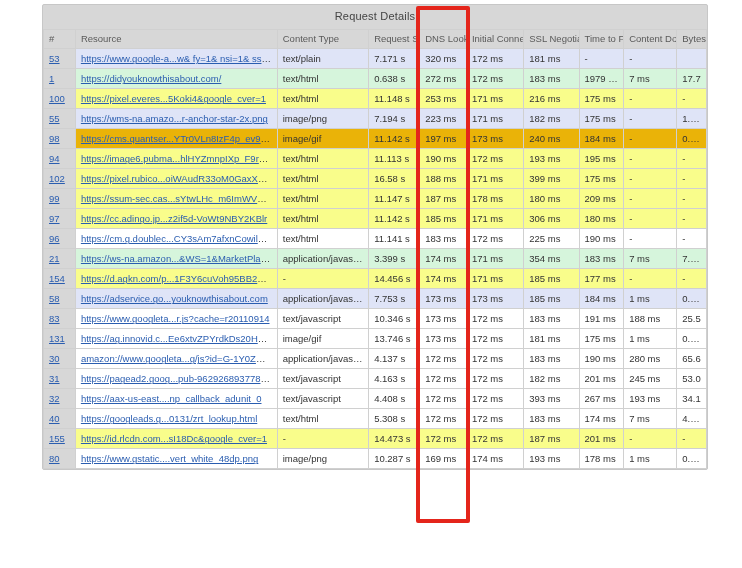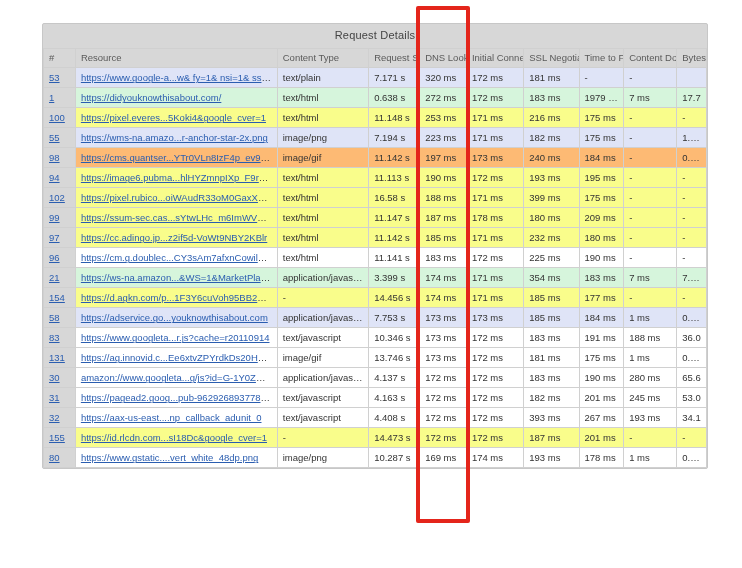--- a/index.html
+++ b/index.html
@@ -3,7 +3,7 @@
 <meta charset="utf-8">
 <style>
   body{margin:0;font-family:Arial,Helvetica,sans-serif;font-size:9.5px;background:#fff;color:#333}
-  .page{width:742px;height:568px;position:relative;overflow:hidden;padding:23px 34px 6px 42px;box-sizing:border-box}
+  .page{width:742px;height:568px;position:relative;overflow:hidden;padding:4px 34px 6px 42px;box-sizing:border-box}
   .panel{background:#d7d7d7;border:1px solid #c7c7c7;border-radius:2px}
   .panel-title{font-size:11px;padding:5px 0 7px 0;text-align:center;color:#444;letter-spacing:.2px}
   table{border-collapse:collapse;width:100%;table-layout:fixed;background:#fff}

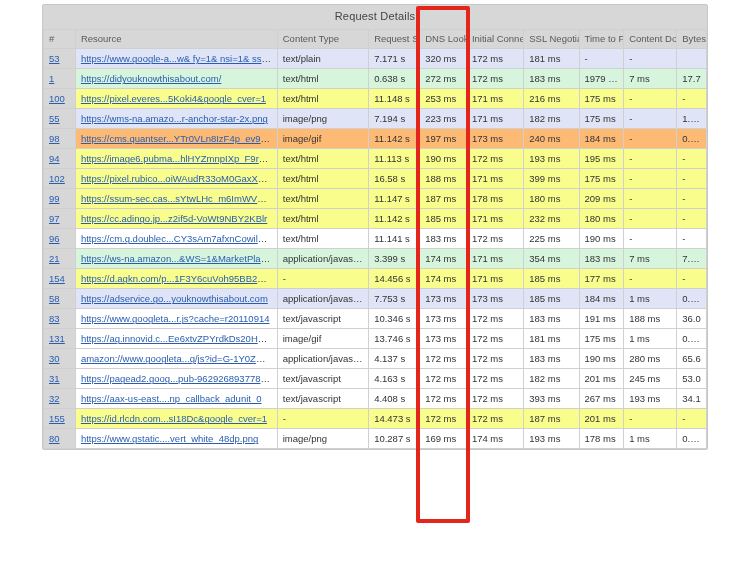--- a/index.html
+++ b/index.html
@@ -15,7 +15,7 @@
   tr[data-row-bg="yellow"] td:not(.num-col){background:#f9fd8b}
   tr[data-row-bg="green"]  td:not(.num-col){background:#d6f5dc}
   tr[data-row-bg="blue"]   td:not(.num-col){background:#dfe4f7}
-  tr[data-row-bg="gray"]   td:not(.num-col){background:#fdba74}
+  tr[data-row-bg="gray"]   td:not(.num-col){background:#eab308}
   tr[data-row-bg="white"]  td:not(.num-col){background:#fff}
   
   col.c-idx{width:30px}

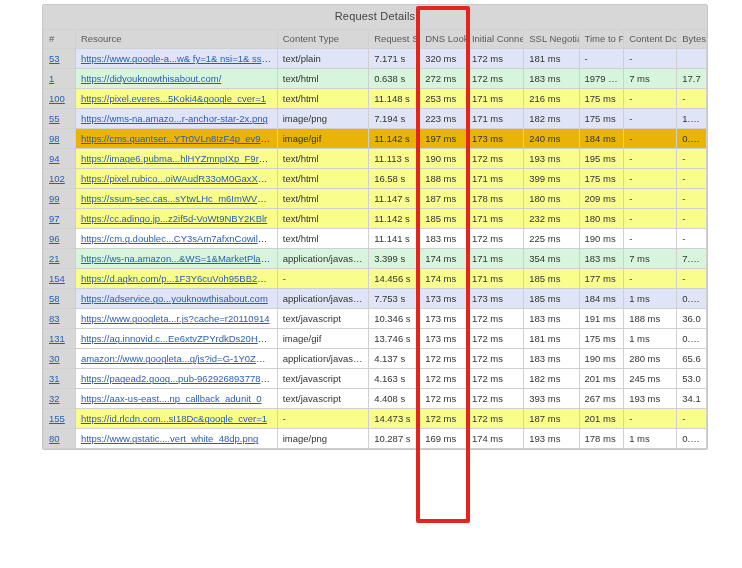--- a/index.html
+++ b/index.html
@@ -187,7 +187,7 @@
             <td>11.142 s</td>
             <td>185 ms</td>
             <td>171 ms</td>
-            <td>232 ms</td>
+            <td>306 ms</td>
             <td>180 ms</td>
             <td>-</td>
             <td>-</td>

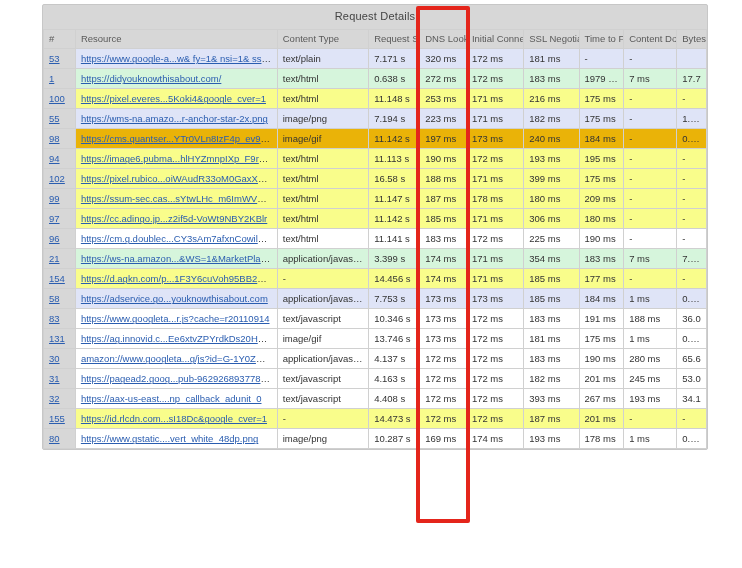--- a/index.html
+++ b/index.html
@@ -250,7 +250,7 @@
             <td>183 ms</td>
             <td>191 ms</td>
             <td>188 ms</td>
-            <td>36.0</td>
+            <td>25.5</td>
           </tr>
           <tr data-row-bg="white">
             <td class="num-col"><a href="#">131</a></td>

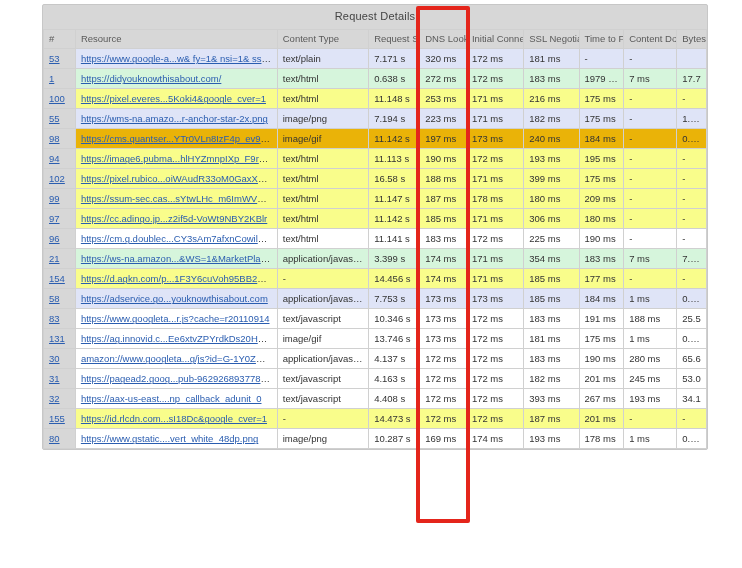--- a/index.html
+++ b/index.html
@@ -300,6 +300,18 @@
             <td>193 ms</td>
             <td>34.1</td>
           </tr>
+          <tr data-row-bg="white">
+            <td class="num-col"><a href="#">40</a></td>
+            <td><a href="#">https://googleads.g...0131/zrt_lookup.html</a></td>
+            <td>text/html</td>
+            <td>5.308 s</td>
+            <td>172 ms</td>
+            <td>172 ms</td>
+            <td>183 ms</td>
+            <td>174 ms</td>
+            <td>7 ms</td>
+            <td>4.3 K</td>
+          </tr>
           <tr data-row-bg="yellow">
             <td class="num-col"><a href="#">155</a></td>
             <td><a href="#">https://id.rlcdn.com...sI18Dc&amp;google_cver=1</a></td>

